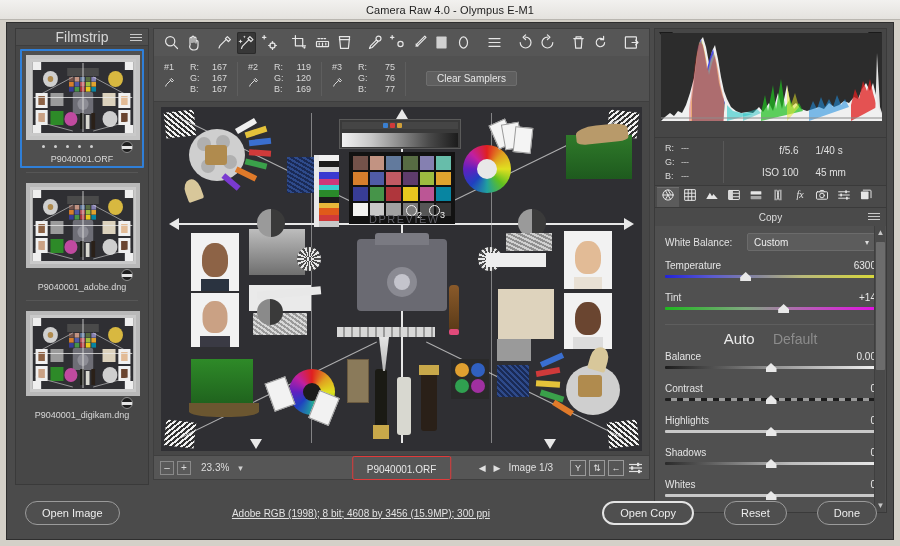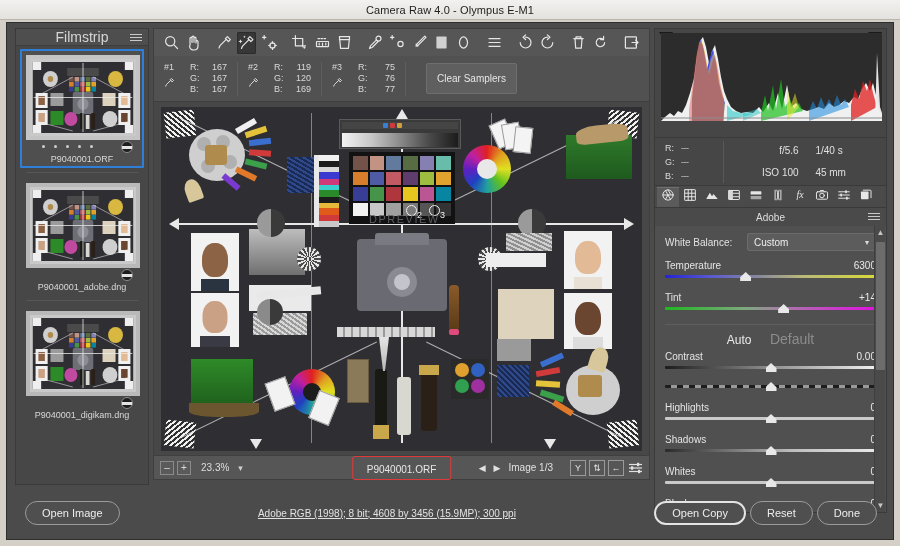--- a/index.html
+++ b/index.html
@@ -101,7 +101,7 @@
   .smp-vals .v { width: 24px; text-align: right; }
   .smp-div { width: 1px; height: 34px; background: #5e5e5e; margin-right: 10px; }
   .clear-smp {
-    margin-left: 10px; height: 31px; padding: 0 10px; background: #5f5f5f;
+    margin-left: 10px; height: 15px; padding: 0 10px; background: #5f5f5f;
     border: 1px solid #6e6e6e; border-radius: 2px; color: #e6e6e6; font-size: 10px;
     display: flex; align-items: center;
   }

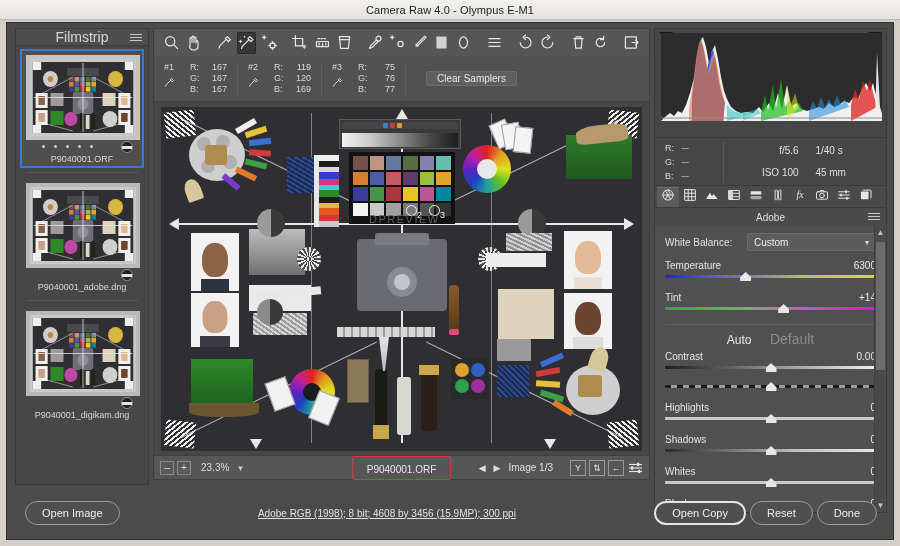--- a/index.html
+++ b/index.html
@@ -1042,7 +1042,7 @@
         </div>
 
       <div class="panelhdr">
-        <div class="t">Adobe</div>
+        <div class="t">Copy</div>
         <div class="m">
             <i></i>
             <i></i>

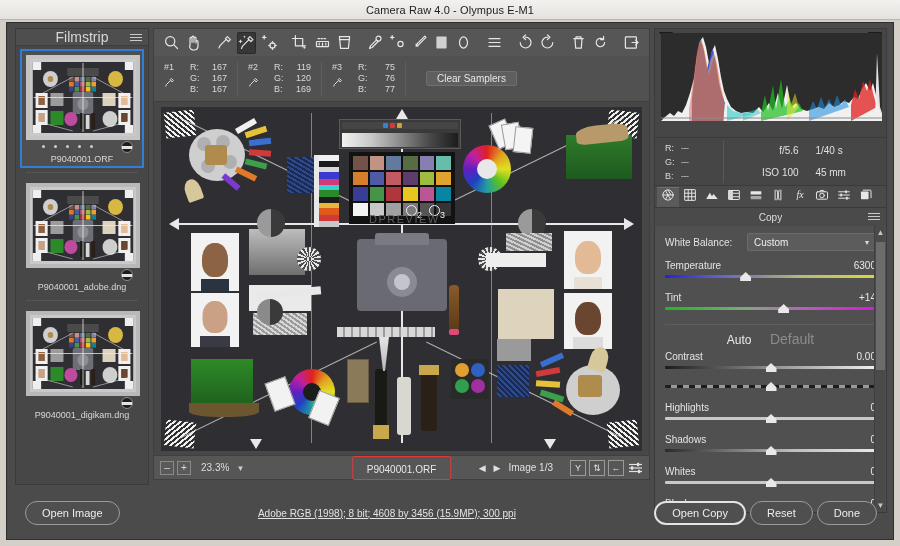--- a/index.html
+++ b/index.html
@@ -227,7 +227,7 @@
   .sepline { height: 1px; background: #5e5e5e; margin: 3px 0 5px 0; }
   .autorow { text-align: center; margin-bottom: 3px; }
   .autorow .auto {
-    font-size: 12px; color: #eaeaea; margin-right: 14px;
+    font-size: 15px; color: #eaeaea; margin-right: 14px;
   }
   .autorow .def { font-size: 14px; color: #8c8c8c; }
 

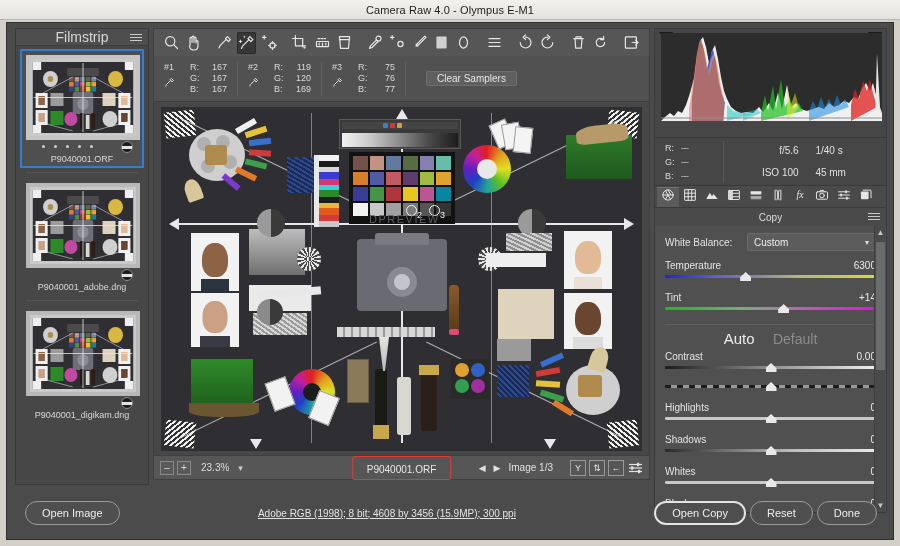--- a/index.html
+++ b/index.html
@@ -1092,7 +1092,7 @@
         <div id="sliders-bottom">
             <div class="slider">
               <div class="srow">
-                <span class="sname">Contrast</span>
+                <span class="sname">Balance</span>
                 <span class="sval">0.00</span>
               </div>
               <div class="strack">

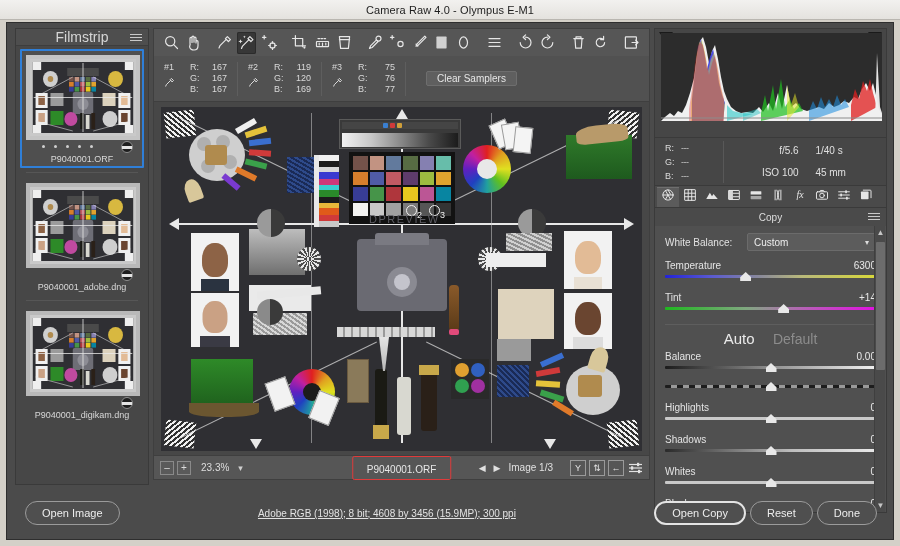--- a/index.html
+++ b/index.html
@@ -1101,6 +1101,10 @@
               </div>
             </div>
             <div class="slider">
+              <div class="srow">
+                <span class="sname">Contrast</span>
+                <span class="sval">0</span>
+              </div>
               <div class="strack">
                 <div class="sbar contrast"></div>
                 <div class="knob" style="left:50%"></div>

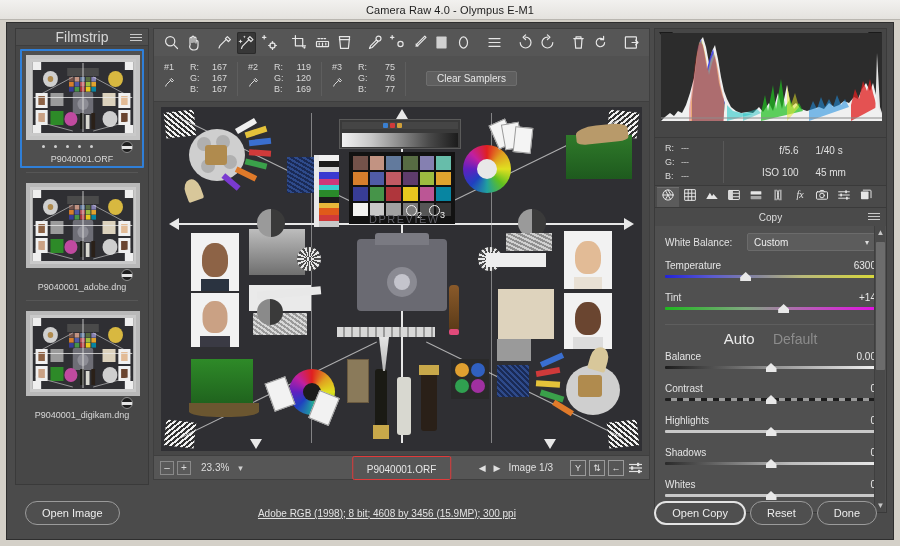--- a/index.html
+++ b/index.html
@@ -253,7 +253,7 @@
   .footer .mid {
     flex: 1; text-align: center; font-size: 10px; color: #e2e2e2; text-decoration: underline;
   }
-  .footer .rightbtns { display: flex; gap: 4px; }
+  .footer .rightbtns { display: flex; gap: 30px; }
 </style>
 </head>
 <body>

